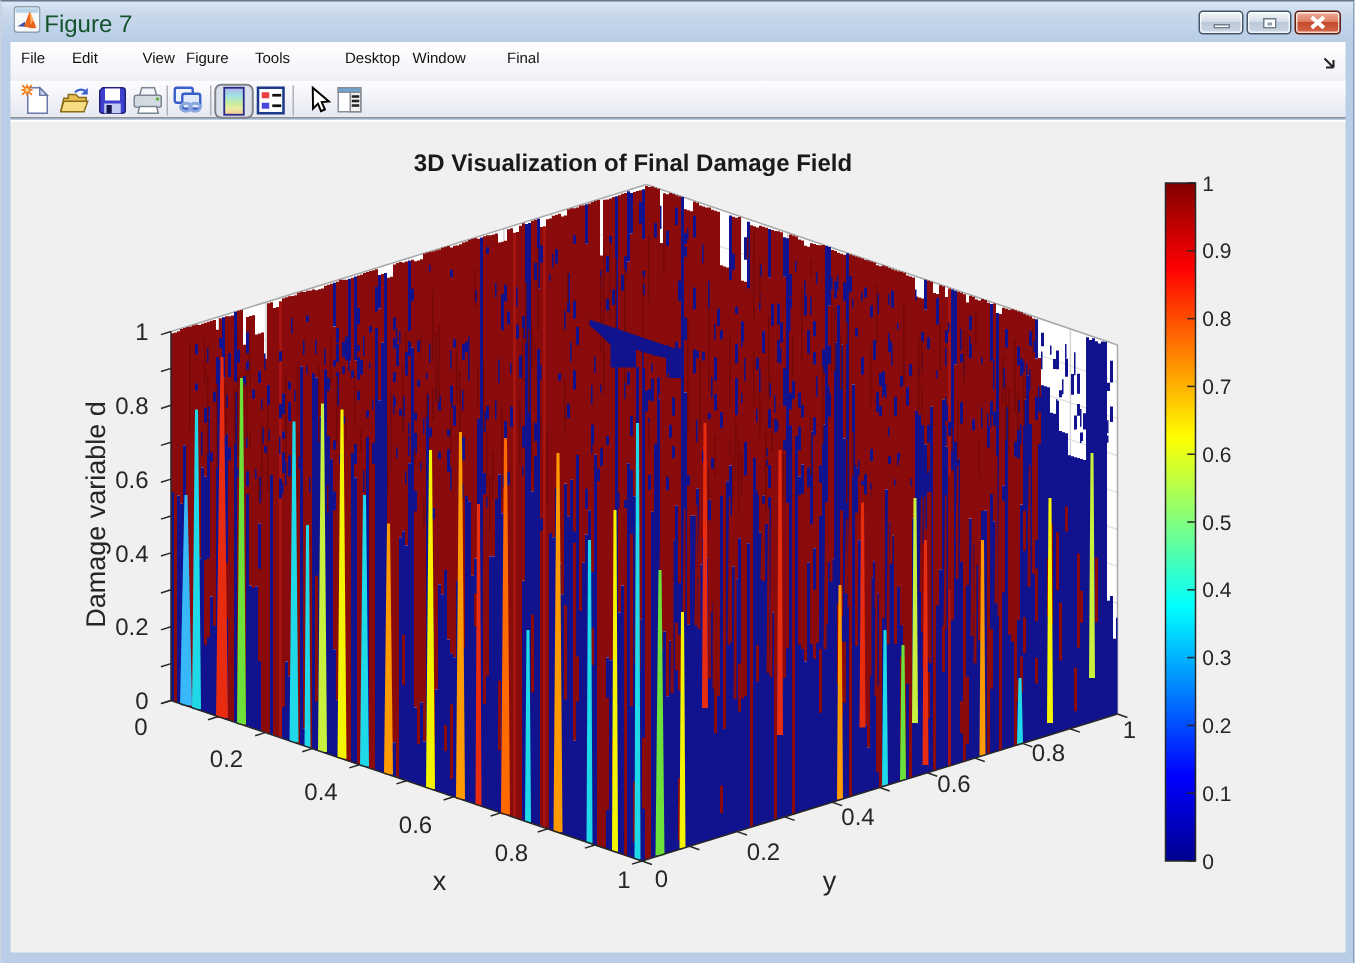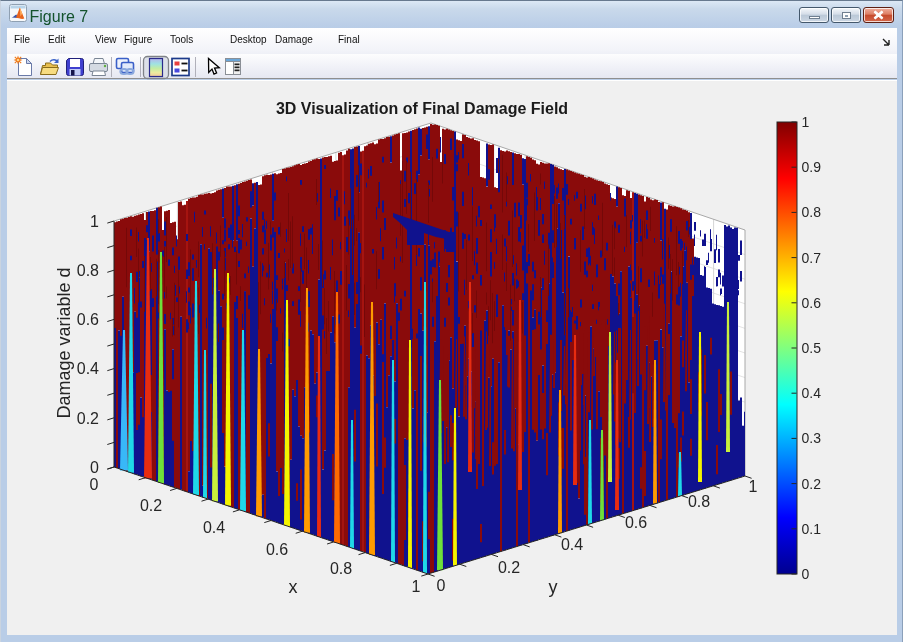--- a/index.html
+++ b/index.html
@@ -46,7 +46,7 @@
     <span style="position:absolute;left:117px;top:6px">Figure</span>
     <span style="position:absolute;left:163px;top:6px">Tools</span>
     <span style="position:absolute;left:223px;top:6px">Desktop</span>
-    <span style="position:absolute;left:268px;top:6px">Damage</span>
+    <span style="position:absolute;left:268px;top:6px">Window</span>
     <span style="position:absolute;left:331px;top:6px">Final</span>
 <svg style="position:absolute;right:4px;top:8px" width="12" height="12">
       <path d="M2 3l6 6M8 9l0-5M8 9l-5 0" stroke="#222" stroke-width="1.4" fill="none"></path>

